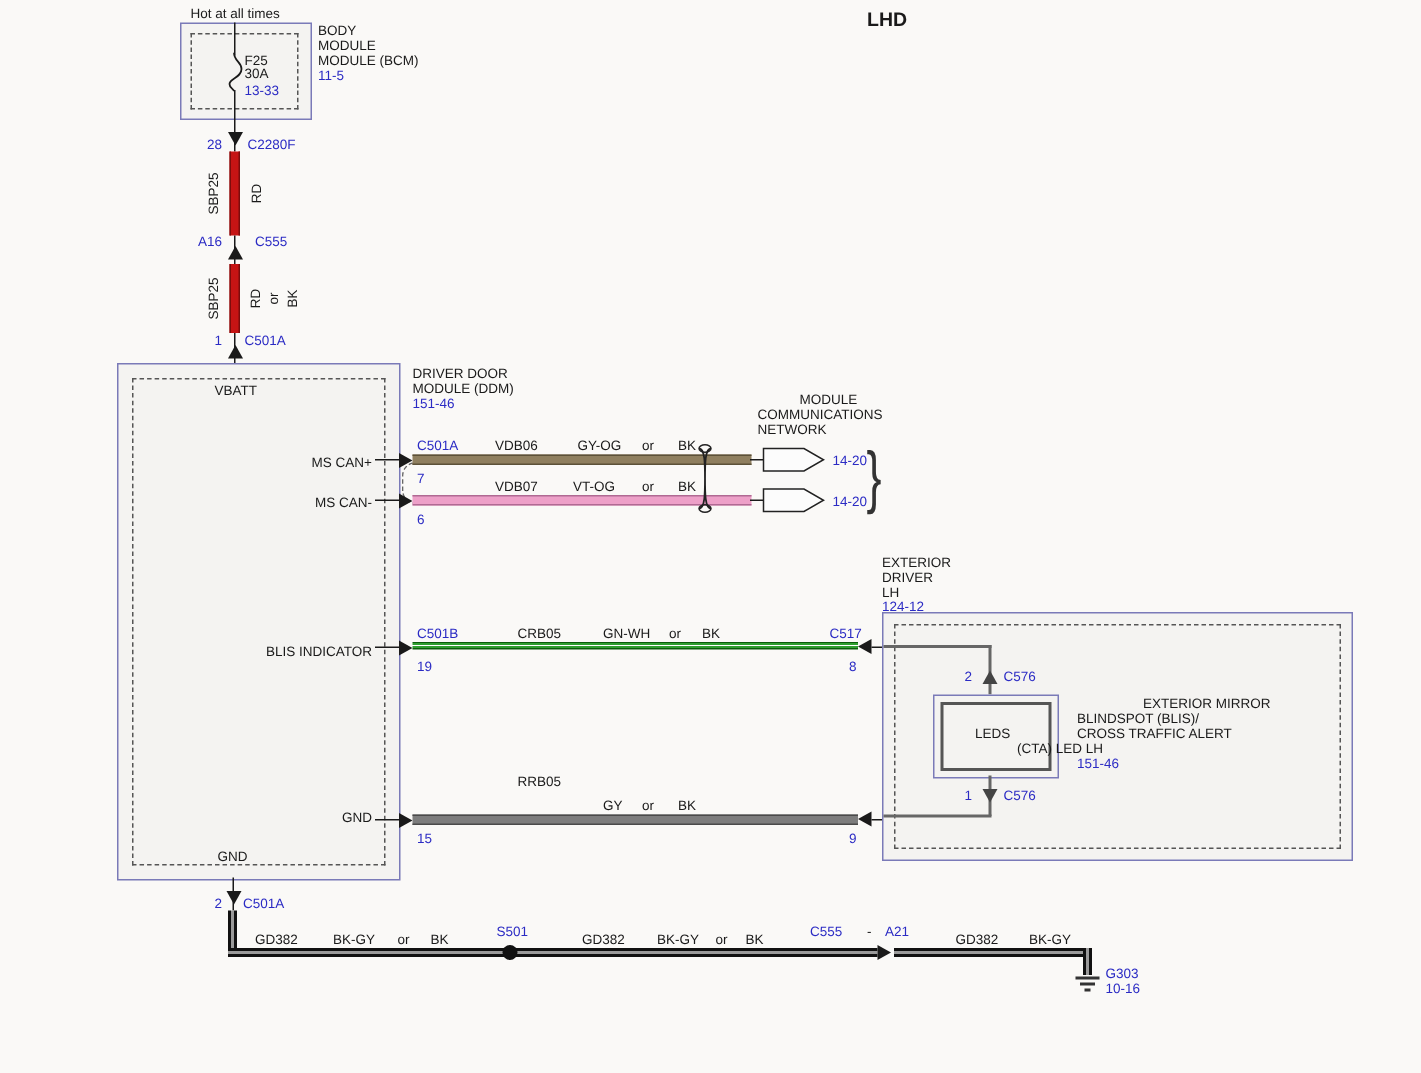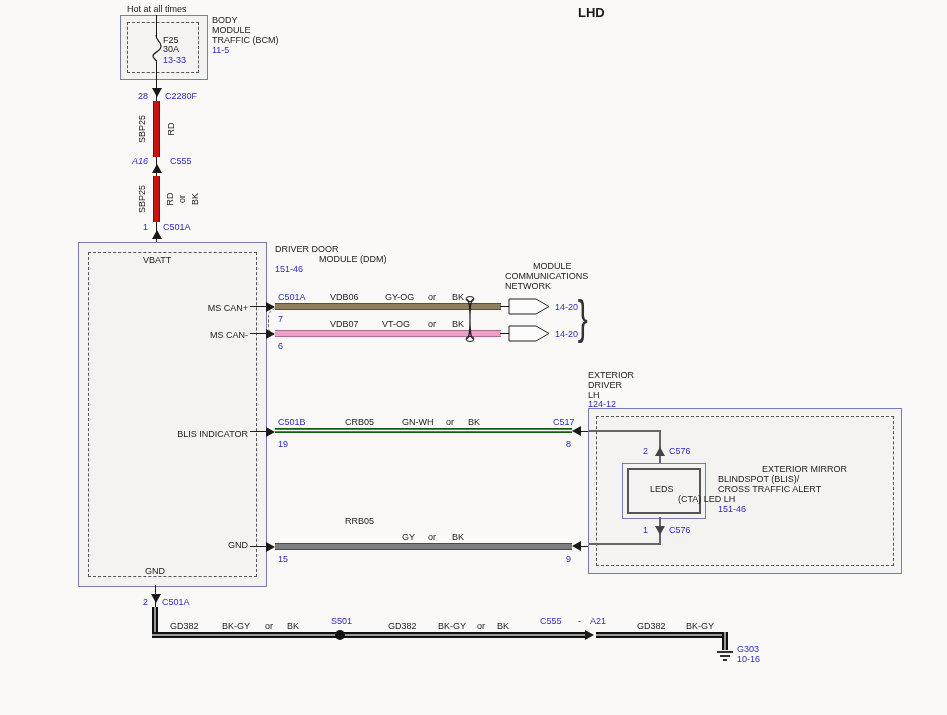--- a/index.html
+++ b/index.html
@@ -53,7 +53,7 @@
   <div class="lbl blue" style="left:163px;top:55px;">13-33</div>
   <div class="lbl" style="left:212px;top:15px;">BODY</div>
   <div class="lbl" style="left:212px;top:25px;">MODULE</div>
-  <div class="lbl" style="left:212px;top:35px;">TRAFFIC (BCM)</div>
+  <div class="lbl" style="left:212px;top:35px;">MODULE (BCM)</div>
   <div class="lbl blue" style="left:212px;top:45px;">11-5</div>
 
   <div class="vline" style="left:156px;top:78px;height:23px;"></div>

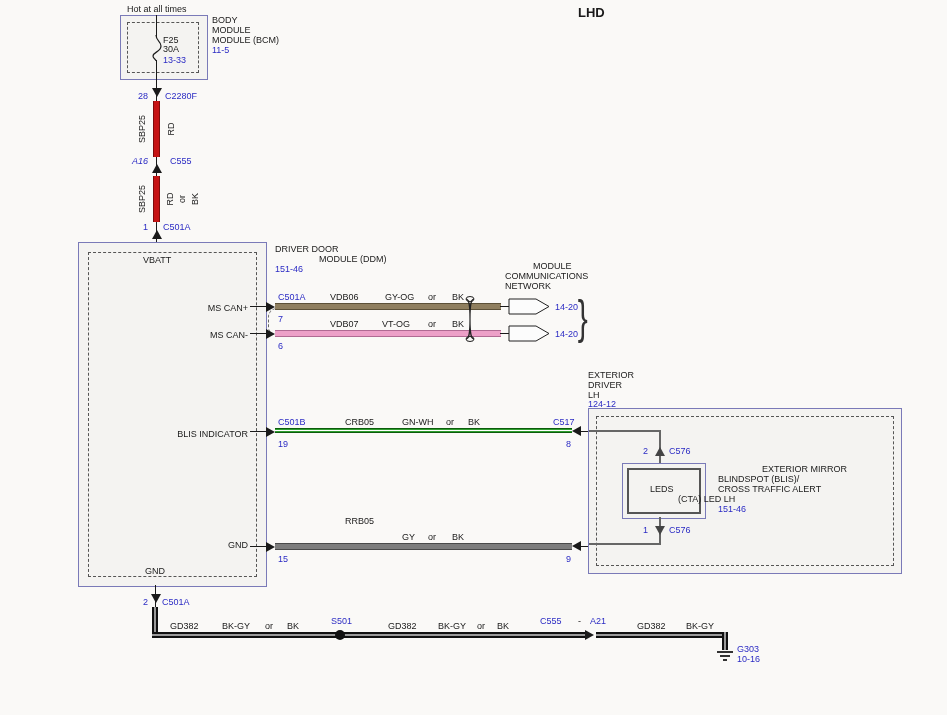--- a/index.html
+++ b/index.html
@@ -65,7 +65,7 @@
   <div class="lbl rot" style="left:142px;top:129px;">SBP25</div>
   <div class="lbl rot" style="left:171px;top:129px;">RD</div>
 
-  <div class="lbl blue rt" style="left:122px;top:156px;width:26px;font-style:italic;">A16</div>
+  <div class="lbl blue rt" style="left:122px;top:156px;width:26px;">A16</div>
   <div class="lbl blue" style="left:170px;top:156px;">C555</div>
   <div class="vline" style="left:156px;top:157px;height:19px;"></div>
   <div class="arr arr-u" style="left:152px;top:164px;"></div>

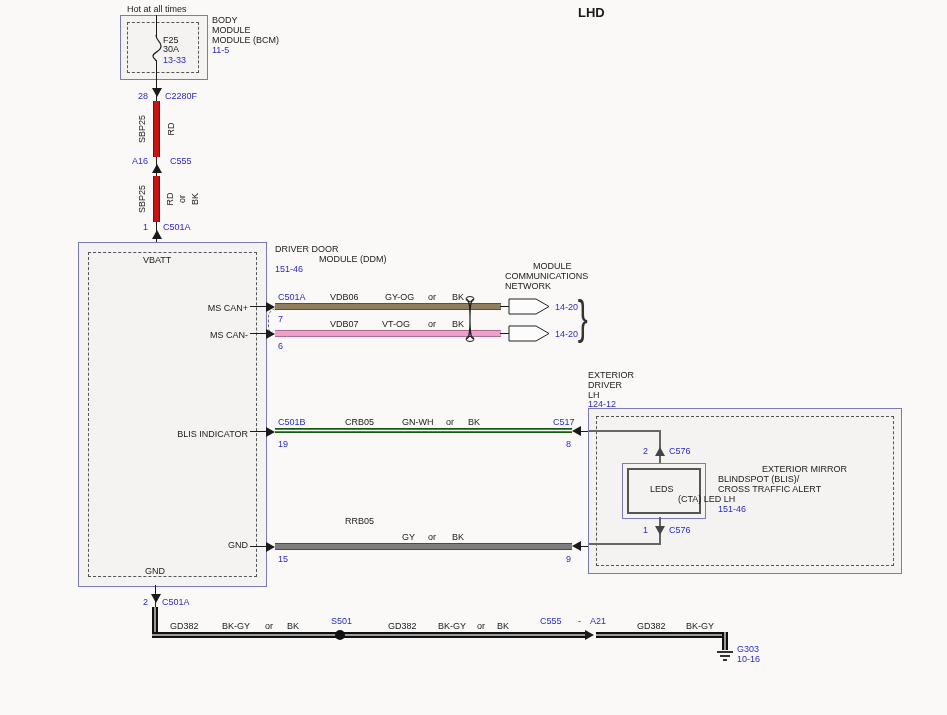--- a/index.html
+++ b/index.html
@@ -90,7 +90,7 @@
   <div class="lbl rt" style="left:160px;top:540px;width:88px;">GND</div>
   <div class="lbl" style="left:145px;top:566px;">GND</div>
   <div class="lbl" style="left:275px;top:244px;">DRIVER DOOR</div>
-  <div class="lbl" style="left:275px;top:254px;margin-left:44px;">MODULE (DDM)</div>
+  <div class="lbl" style="left:275px;top:254px;">MODULE (DDM)</div>
   <div class="lbl blue" style="left:275px;top:264px;">151-46</div>
 
   <div class="hline" style="left:250px;top:306px;width:16px;"></div>

